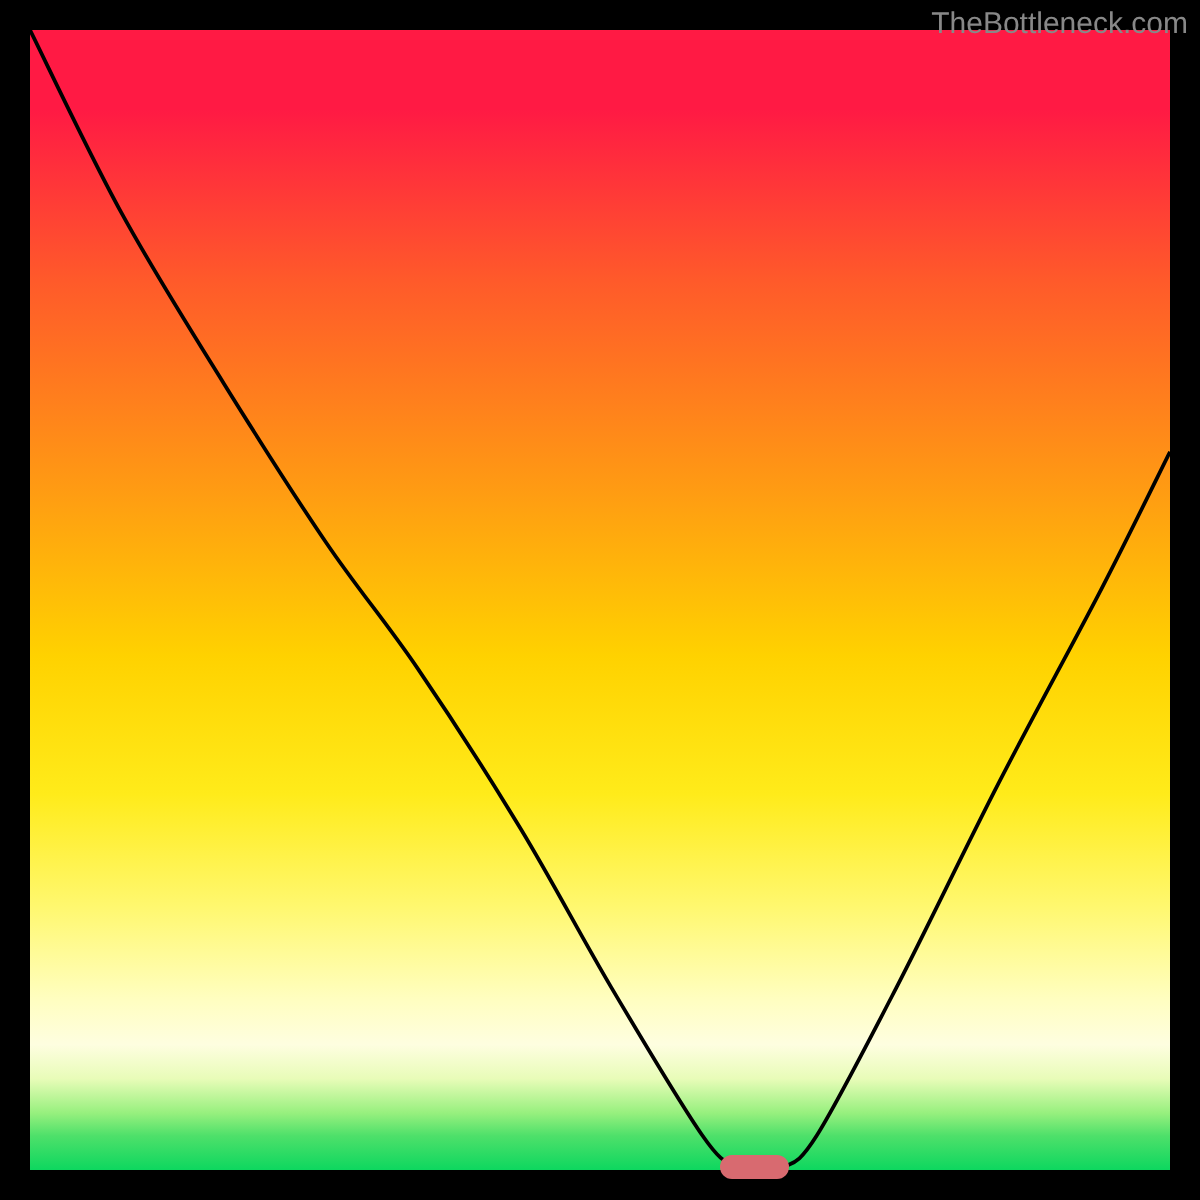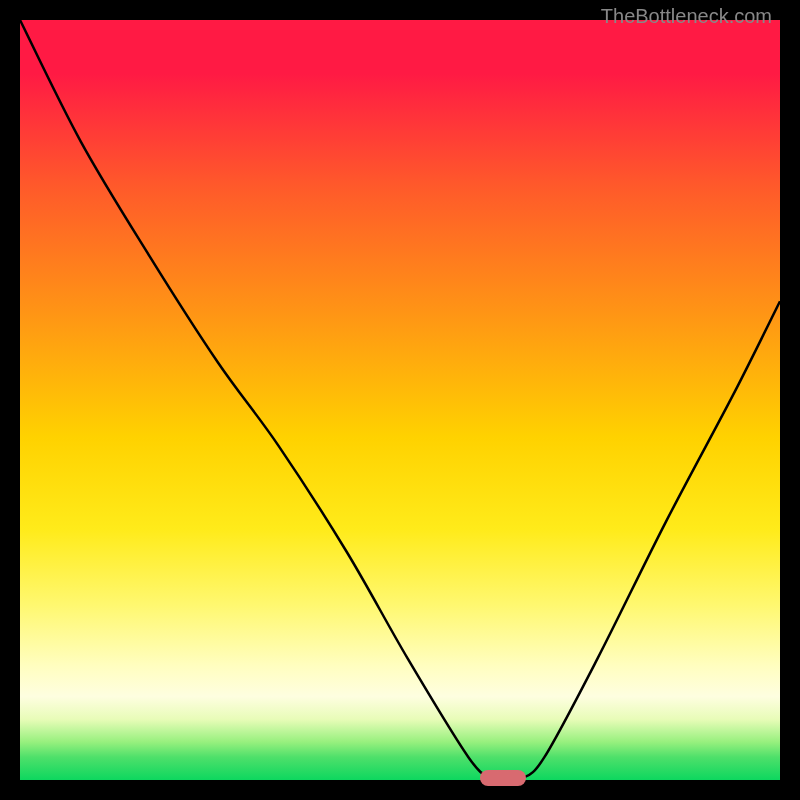--- a/index.html
+++ b/index.html
@@ -14,7 +14,7 @@
 .watermark {
   position: absolute;
   top: 5px;
-  right: 28px;
+  right: 8px;
   color: #888;
   font-size: 20px;
   z-index: 10;

